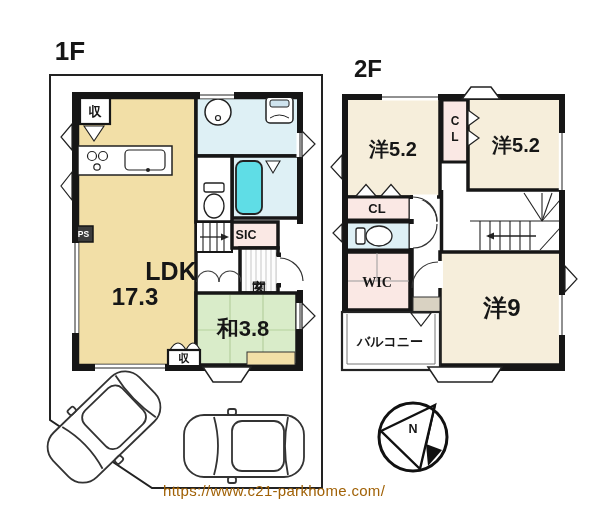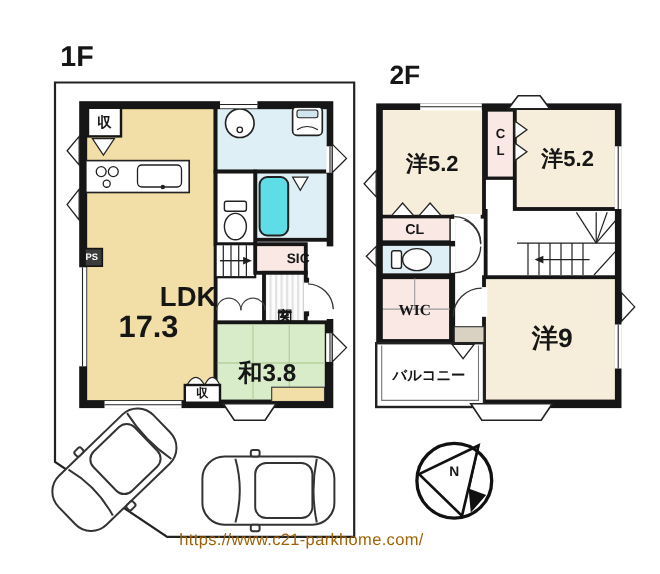--- a/index.html
+++ b/index.html
@@ -248,7 +248,7 @@
   <div class="lbl" style="left:135px;top:271px;font-size:25px;margin-left:36px;">LDK</div>
   <div class="lbl" style="left:135px;top:297px;font-size:28px;">17.3</div>
   <div class="lbl" style="left:243px;top:329px;font-size:22px;margin-top:10px;">和3.8</div>
-  <div class="lbl" style="left:271px;top:235px;font-size:12.5px;">SIC</div>
+  <div class="lbl" style="left:246px;top:235px;font-size:12.5px;">SIC</div>
   <div class="lbl vert" style="left:259px;top:271px;font-size:13px;">玄関</div>
   <div class="lbl" style="left:95px;top:111px;font-size:13px;">収</div>
   <div class="lbl" style="left:184px;top:358px;font-size:11px;">収</div>

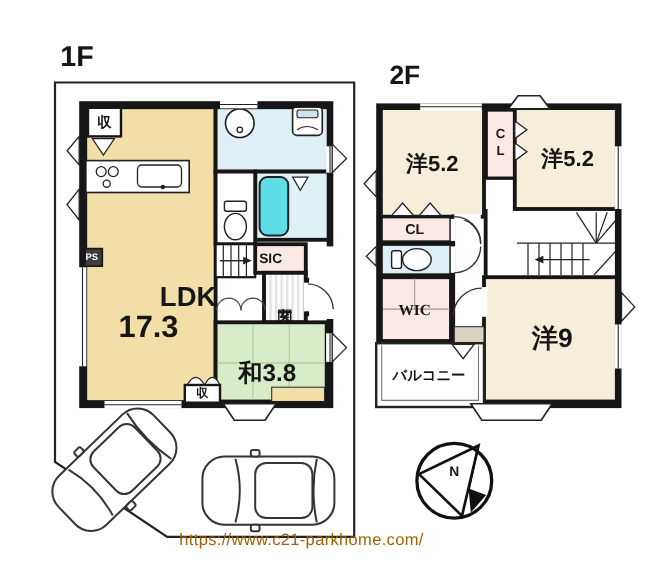--- a/index.html
+++ b/index.html
@@ -246,7 +246,7 @@
 
   <div class="lbl" style="left:70px;top:51px;font-size:26px;">1F</div>
   <div class="lbl" style="left:135px;top:271px;font-size:25px;margin-left:36px;">LDK</div>
-  <div class="lbl" style="left:135px;top:297px;font-size:28px;">17.3</div>
+  <div class="lbl" style="left:135px;top:297px;font-size:24px;">17.3</div>
   <div class="lbl" style="left:243px;top:329px;font-size:22px;margin-top:10px;">和3.8</div>
   <div class="lbl" style="left:246px;top:235px;font-size:12.5px;">SIC</div>
   <div class="lbl vert" style="left:259px;top:271px;font-size:13px;">玄関</div>

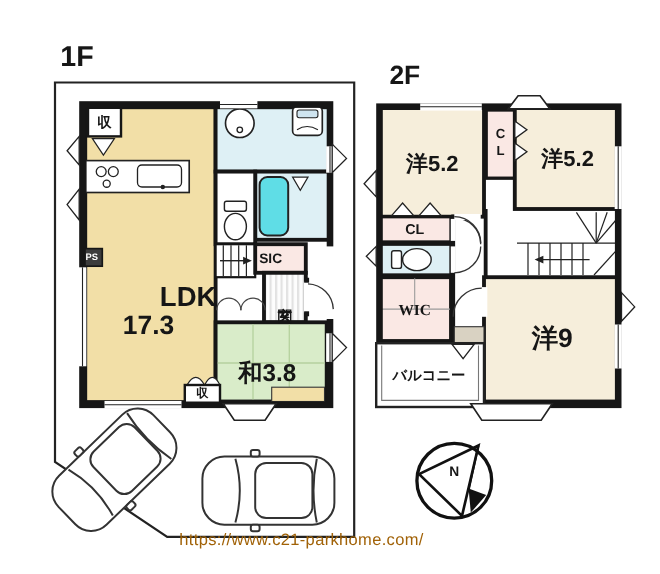--- a/index.html
+++ b/index.html
@@ -247,7 +247,7 @@
   <div class="lbl" style="left:70px;top:51px;font-size:26px;">1F</div>
   <div class="lbl" style="left:135px;top:271px;font-size:25px;margin-left:36px;">LDK</div>
   <div class="lbl" style="left:135px;top:297px;font-size:24px;">17.3</div>
-  <div class="lbl" style="left:243px;top:329px;font-size:22px;margin-top:10px;">和3.8</div>
+  <div class="lbl" style="left:243px;top:329px;font-size:22px;">和3.8</div>
   <div class="lbl" style="left:246px;top:235px;font-size:12.5px;">SIC</div>
   <div class="lbl vert" style="left:259px;top:271px;font-size:13px;">玄関</div>
   <div class="lbl" style="left:95px;top:111px;font-size:13px;">収</div>

